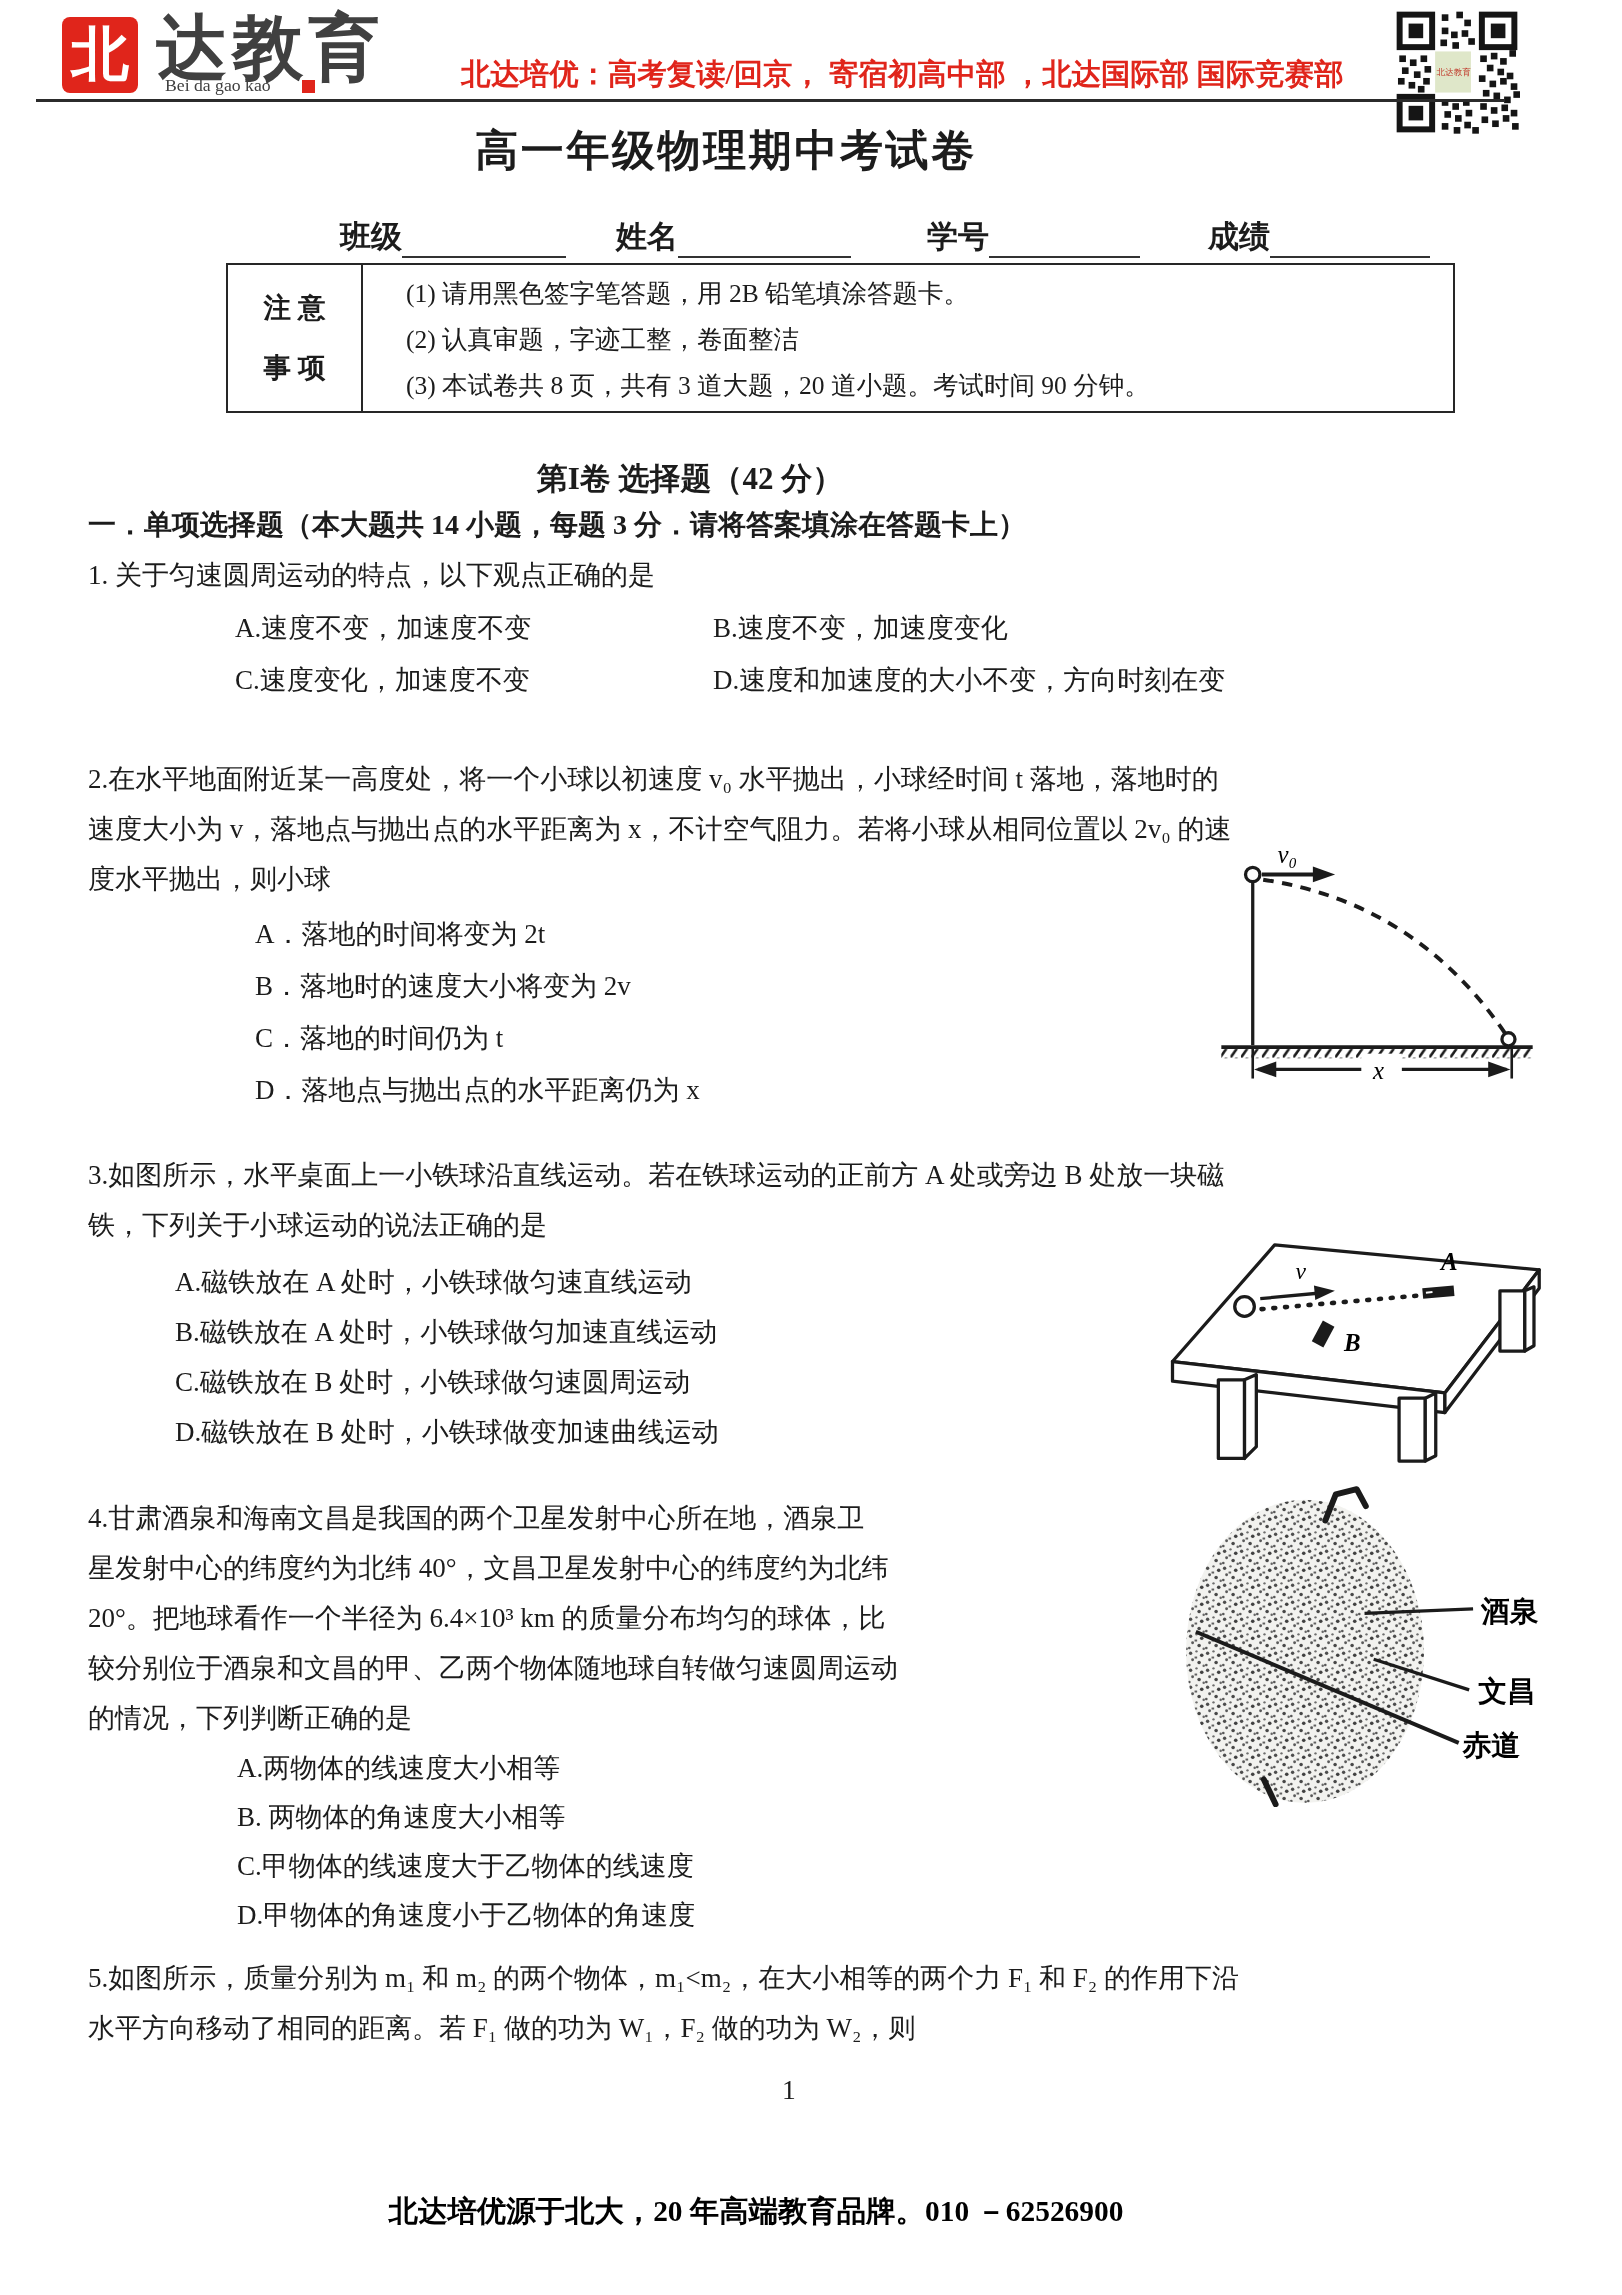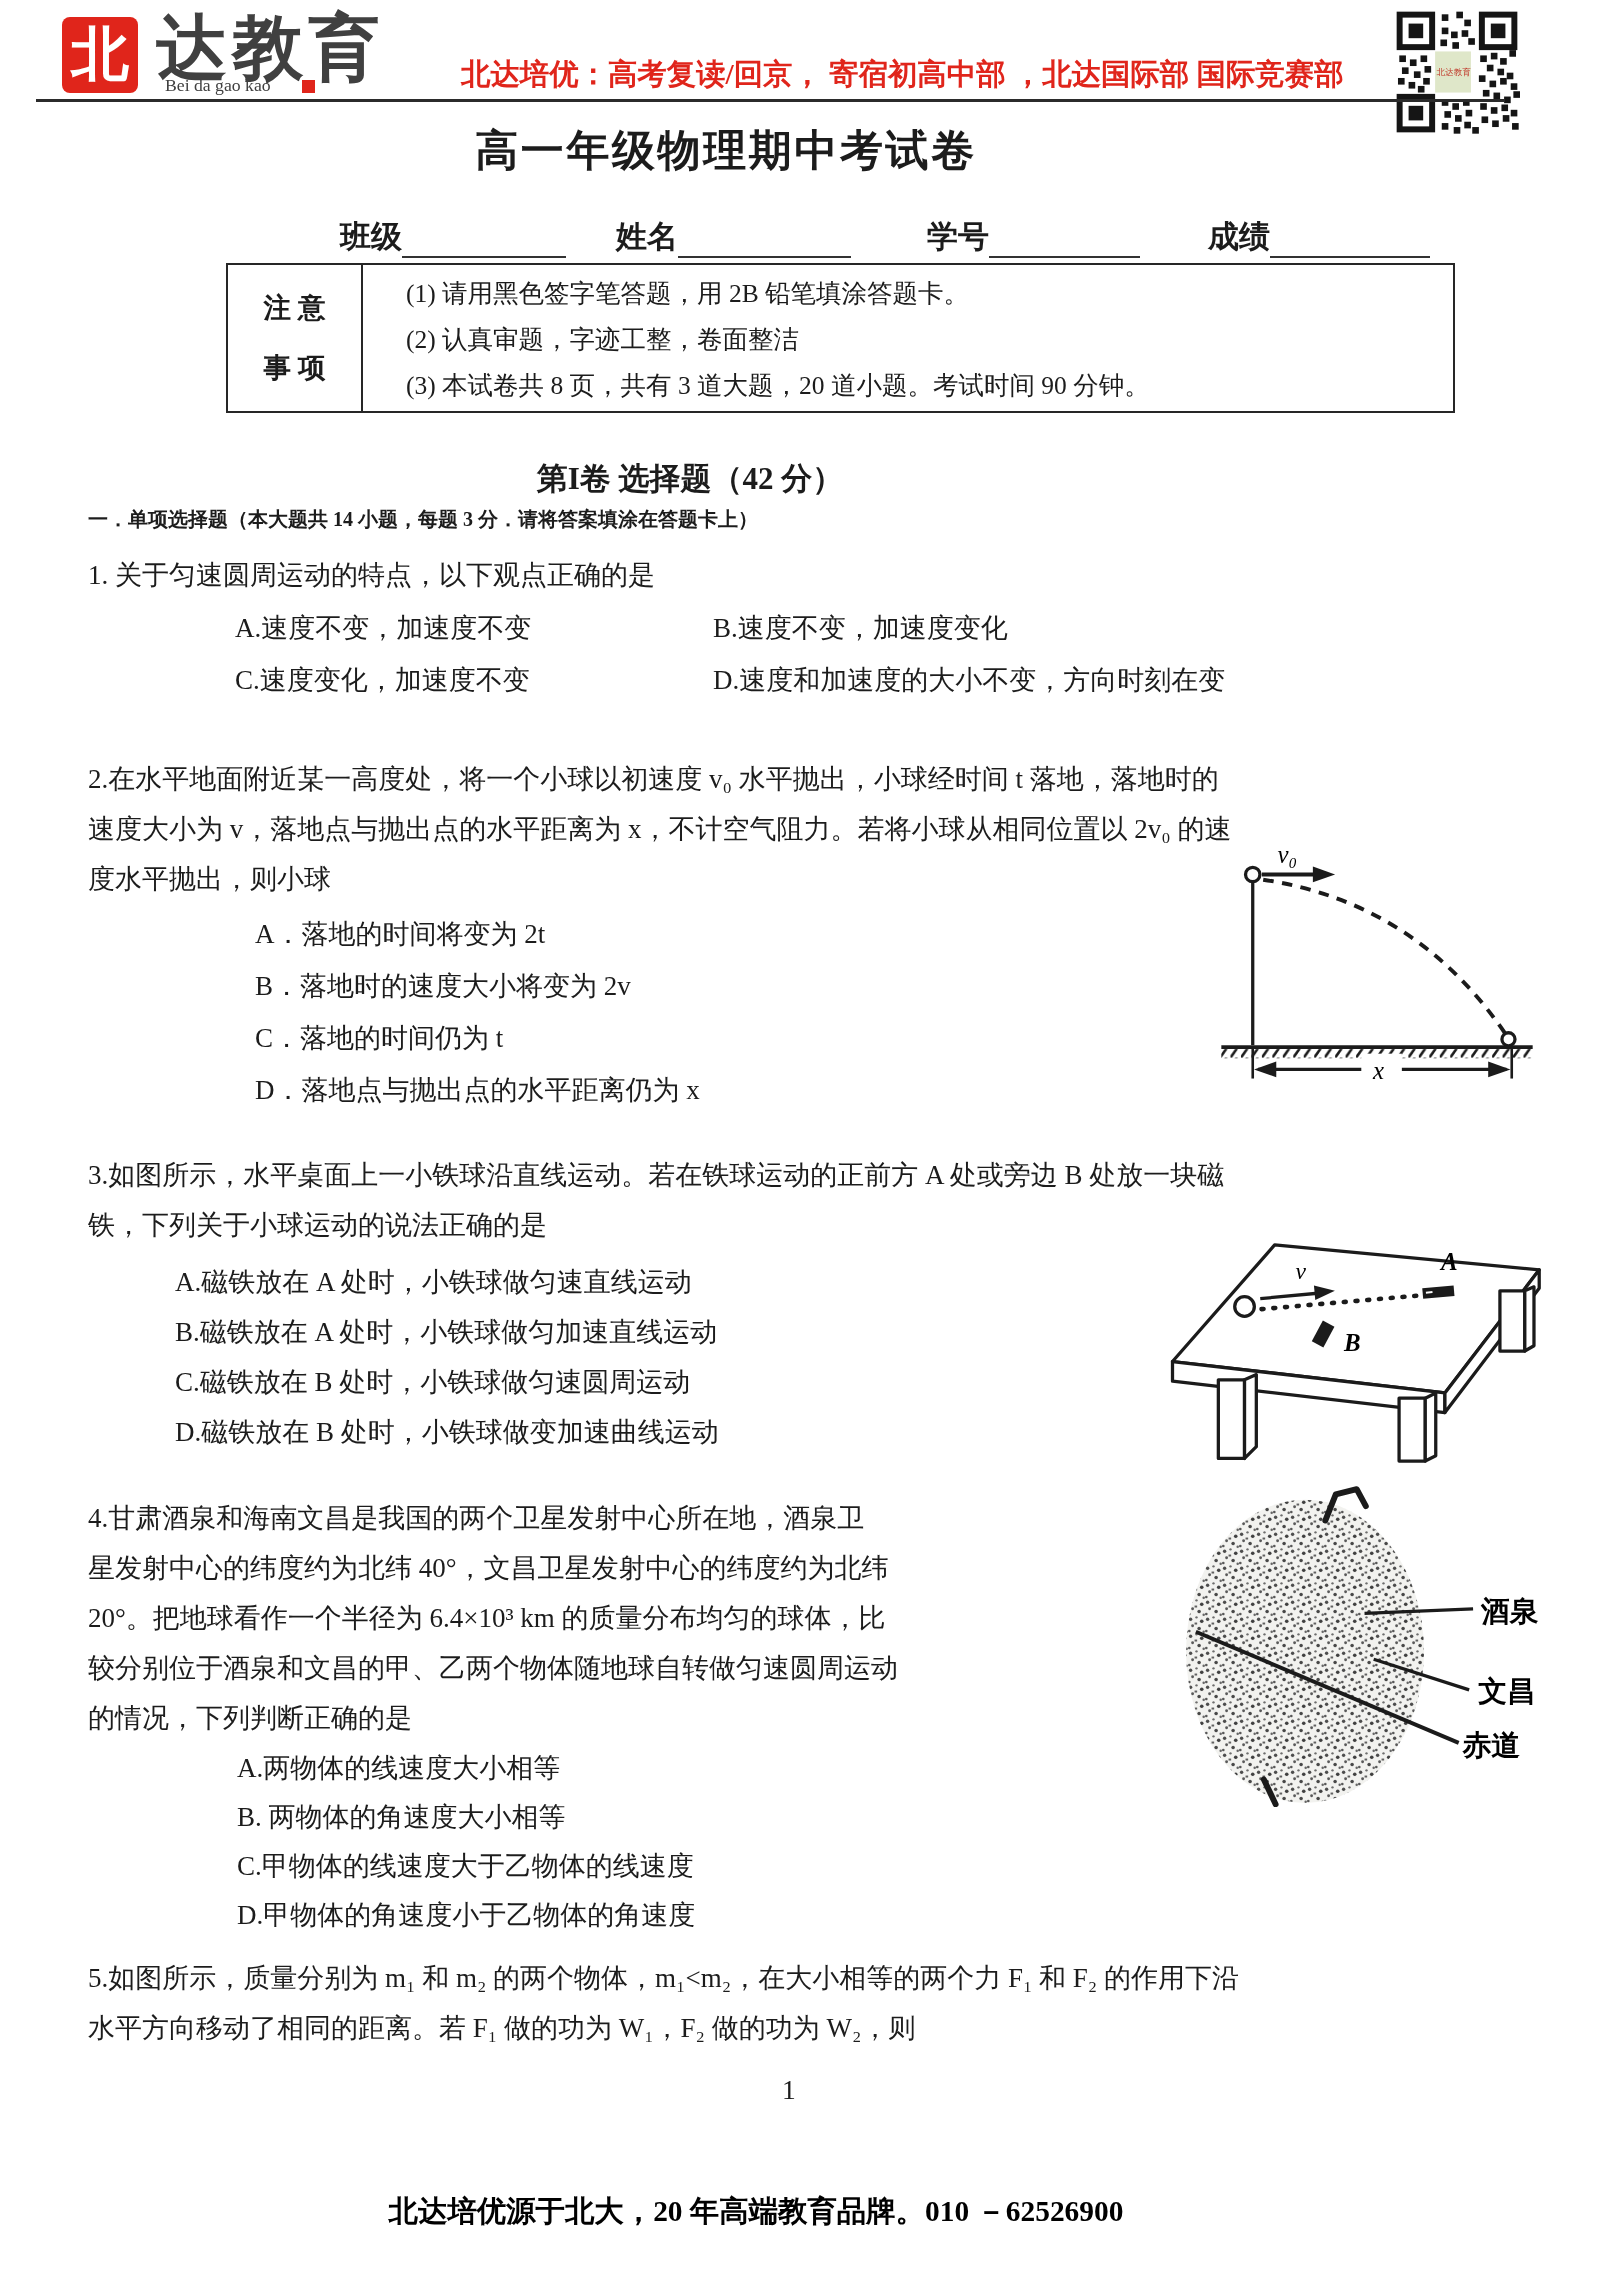--- a/index.html
+++ b/index.html
@@ -38,7 +38,7 @@
   
   .part-title { position:absolute; left:690px; top:458px; transform:translateX(-50%);
     font-size:31px; font-weight:700; white-space:nowrap; }
-  .instructions { position:absolute; left:88px; top:506px; font-size:20px; font-weight:700; white-space:nowrap; }
+  .instructions { position:absolute; left:88px; top:506px; font-size:28px; font-weight:700; white-space:nowrap; }
   
   .q { position:absolute; left:88px; font-size:27px; }
   .stem-line { line-height:50px; white-space:nowrap; }

